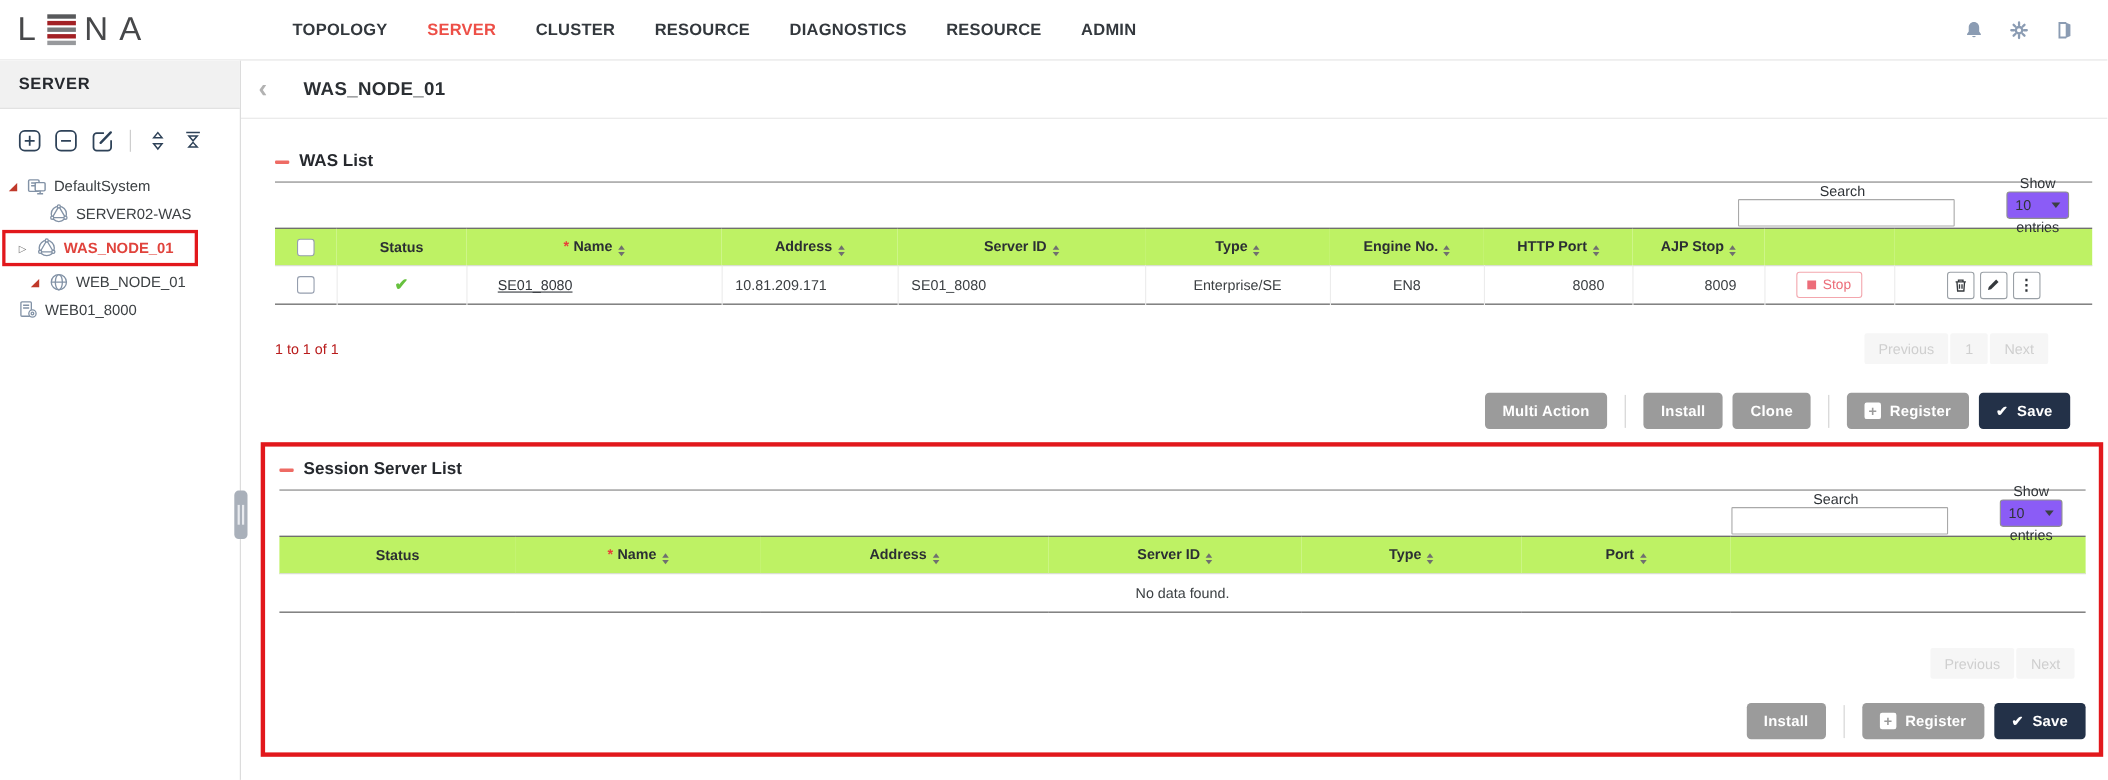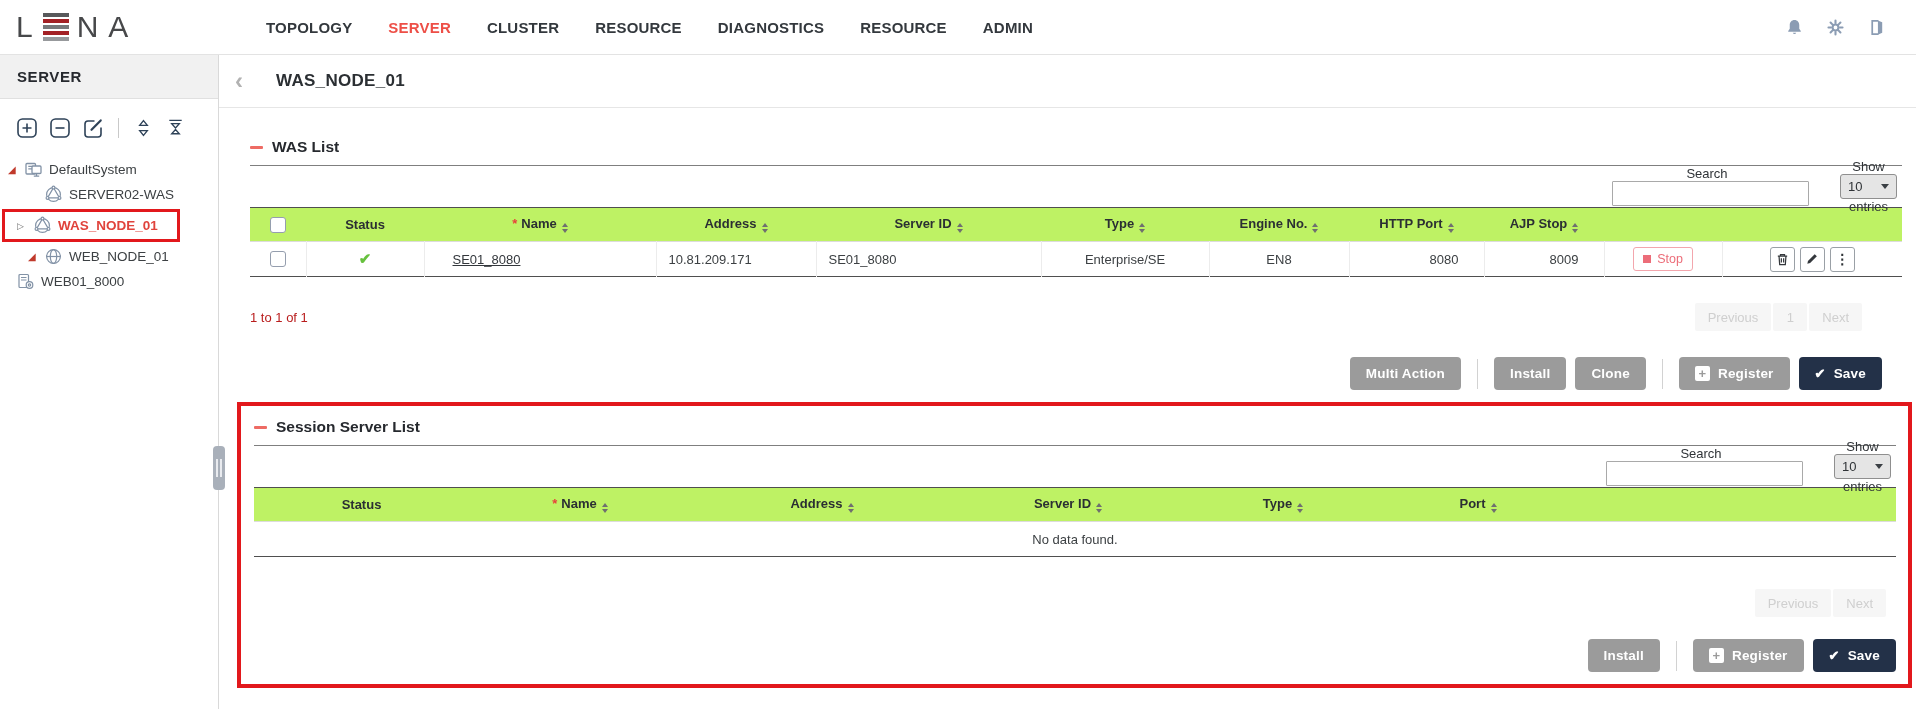--- a/index.html
+++ b/index.html
@@ -62,7 +62,7 @@
   .search-group, .show-group { display:flex; align-items:center;flex-direction:column; }
   .show-group { margin-left:26px; }
   .search-input { width:197px; height:25px; border:1px solid #a9a9a9; border-radius:1px; margin-left:7px; padding:0 6px; font:13px "Liberation Sans", sans-serif; outline:none; }
-  .select-box { width:57px; height:25px; border:1px solid #8f8f8f; border-radius:3px; background:#e5e5e5; display:flex; align-items:center; justify-content:space-between; padding:0 7px; margin:0 5px; cursor:pointer; }
+  .select-box { width:57px; height:25px; border:1px solid #8f8f8f; border-radius:3px; background:#8b5cf6; display:flex; align-items:center; justify-content:space-between; padding:0 7px; margin:0 21px; cursor:pointer; }
   .caret { width:0; height:0; border-left:4px solid transparent; border-right:4px solid transparent; border-top:5px solid #3a3f44; }
 
   table { width:100%; border-collapse:collapse; table-layout:fixed; margin-top:6px; font-size:13px; }

